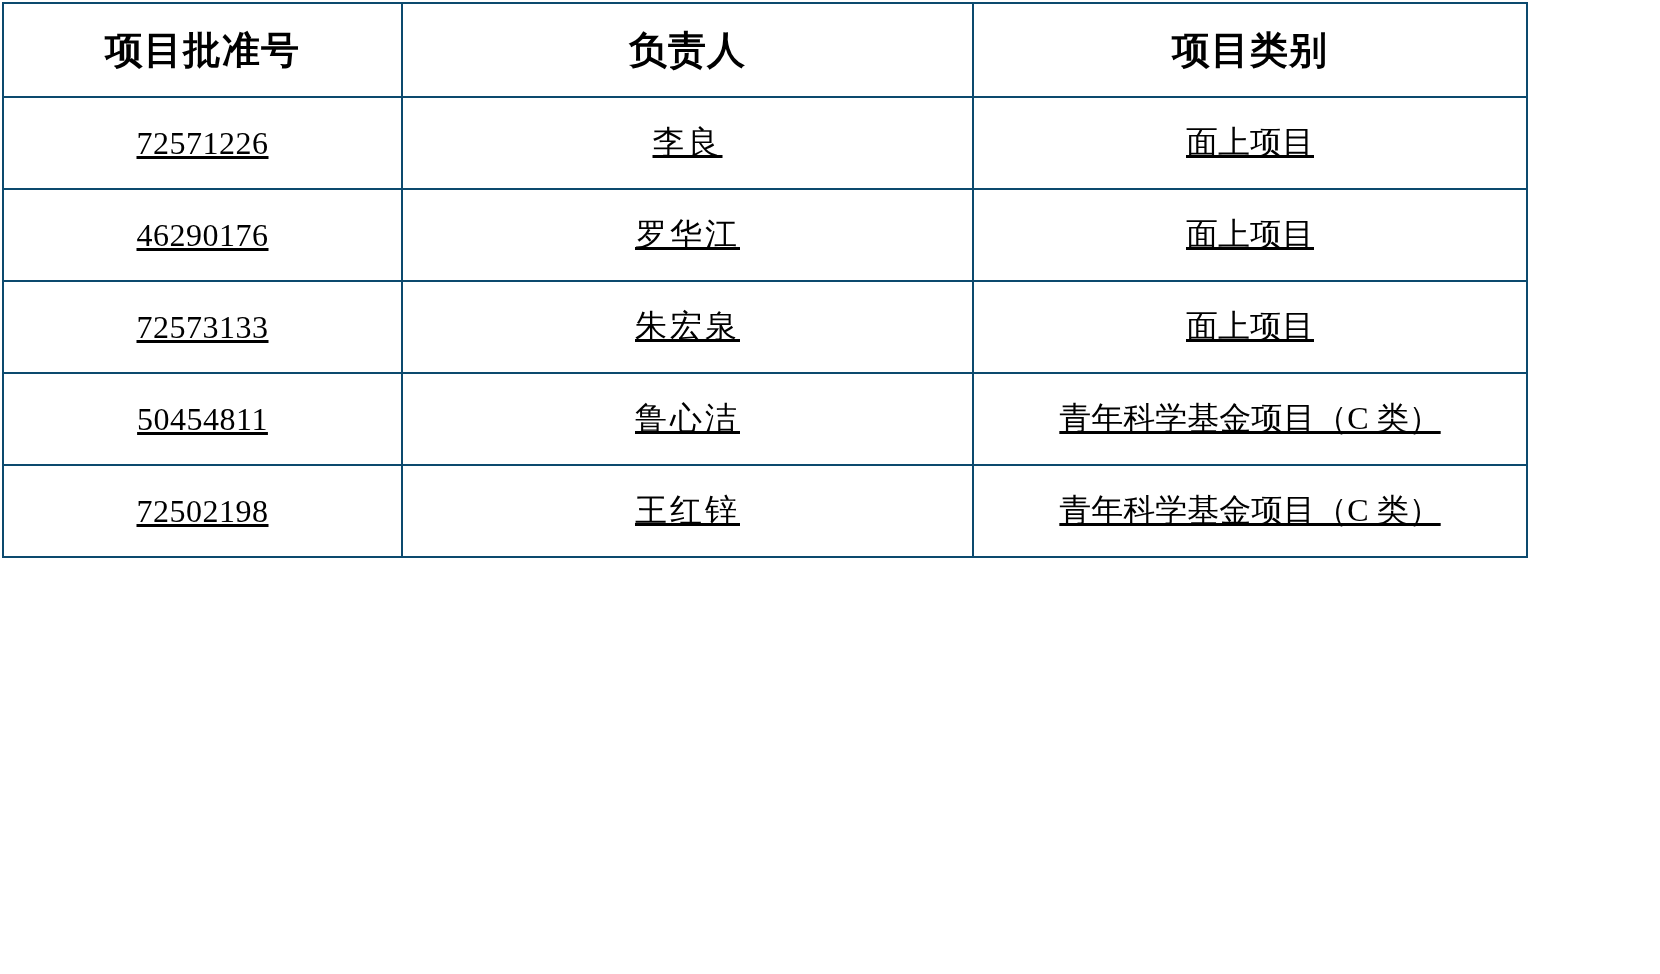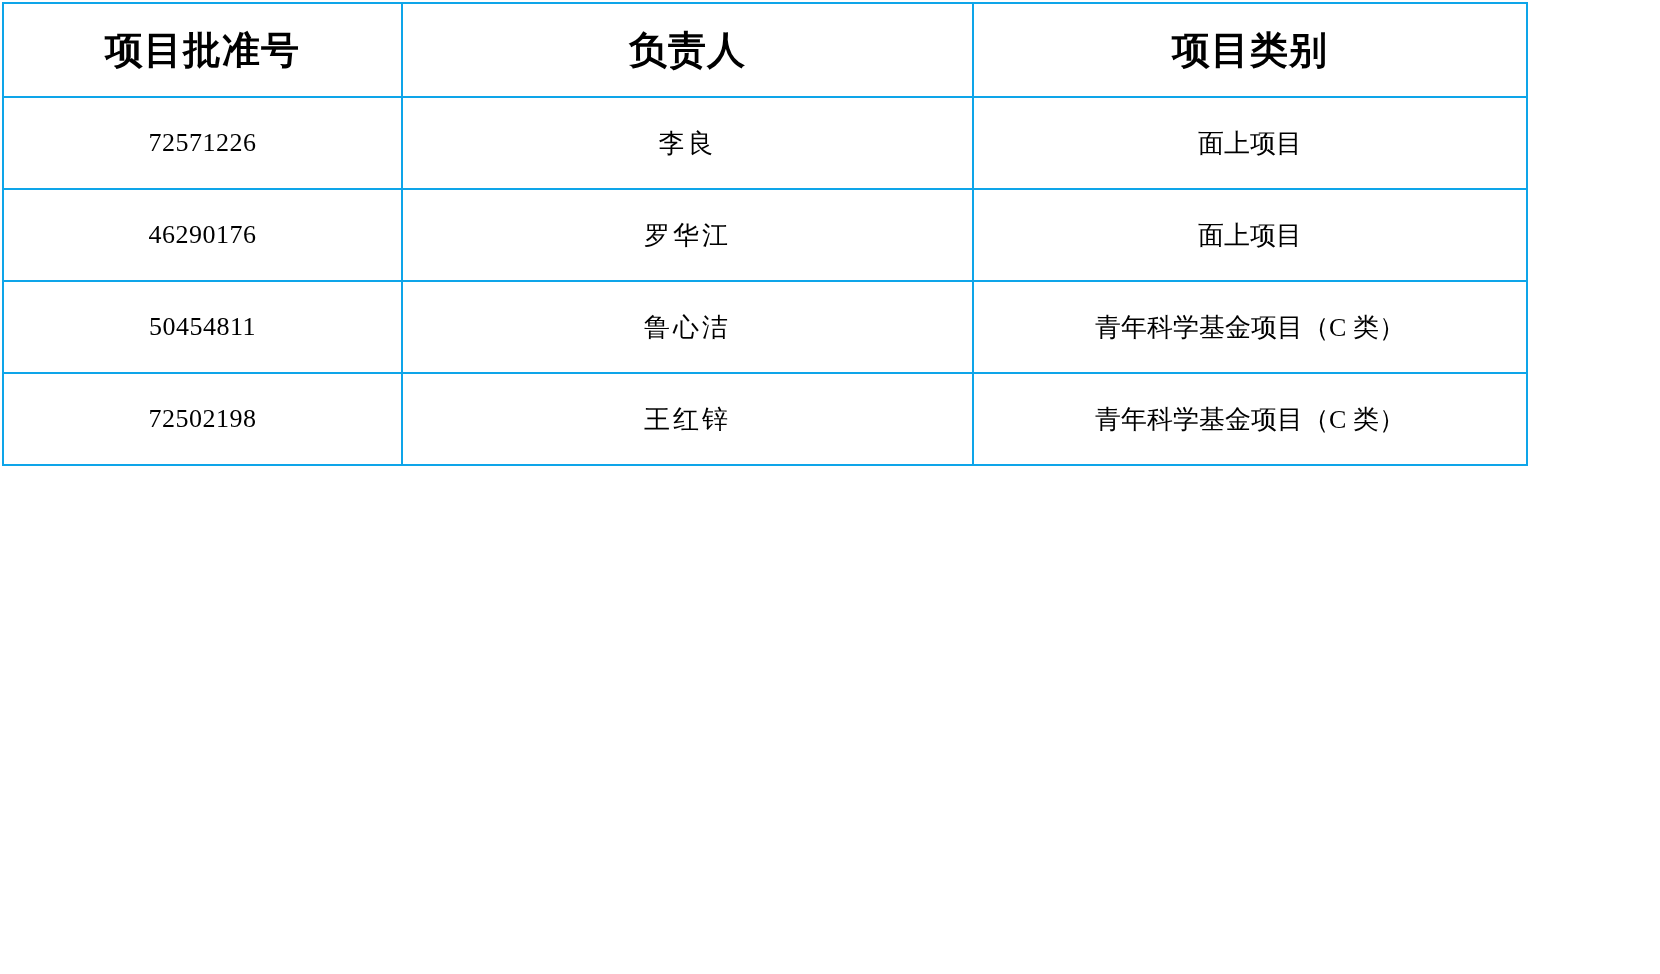--- a/index.html
+++ b/index.html
@@ -31,7 +31,7 @@
   table.grant-table col.c3 { width: 554px; }
   table.grant-table th,
   table.grant-table td {
-    border: 2px solid #0ea5e9;
+    border: 2px solid #0c4a6e;
     text-align: center;
     vertical-align: middle;
     padding: 0;

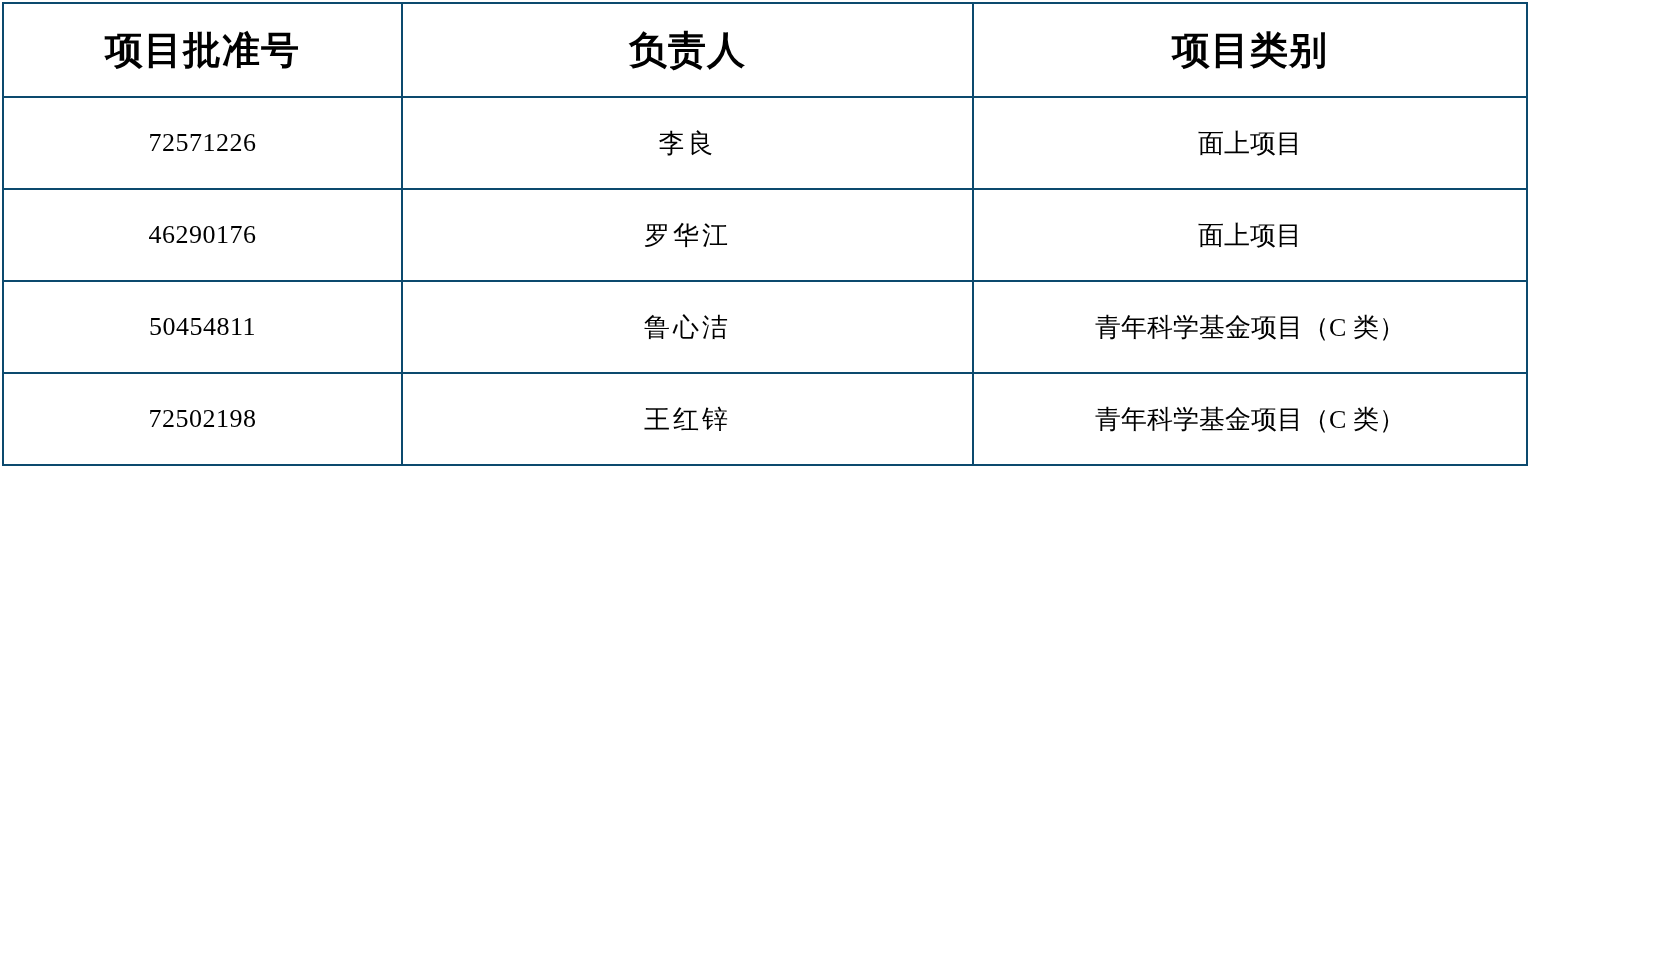--- a/index.html
+++ b/index.html
@@ -45,7 +45,8 @@
   }
   table.grant-table tbody td {
     height: 90px;
-    font-size: 26px;
+    font-size: 32px;
+    text-decoration: underline;
   }
   td.code-cell {
     font-size: 36px;

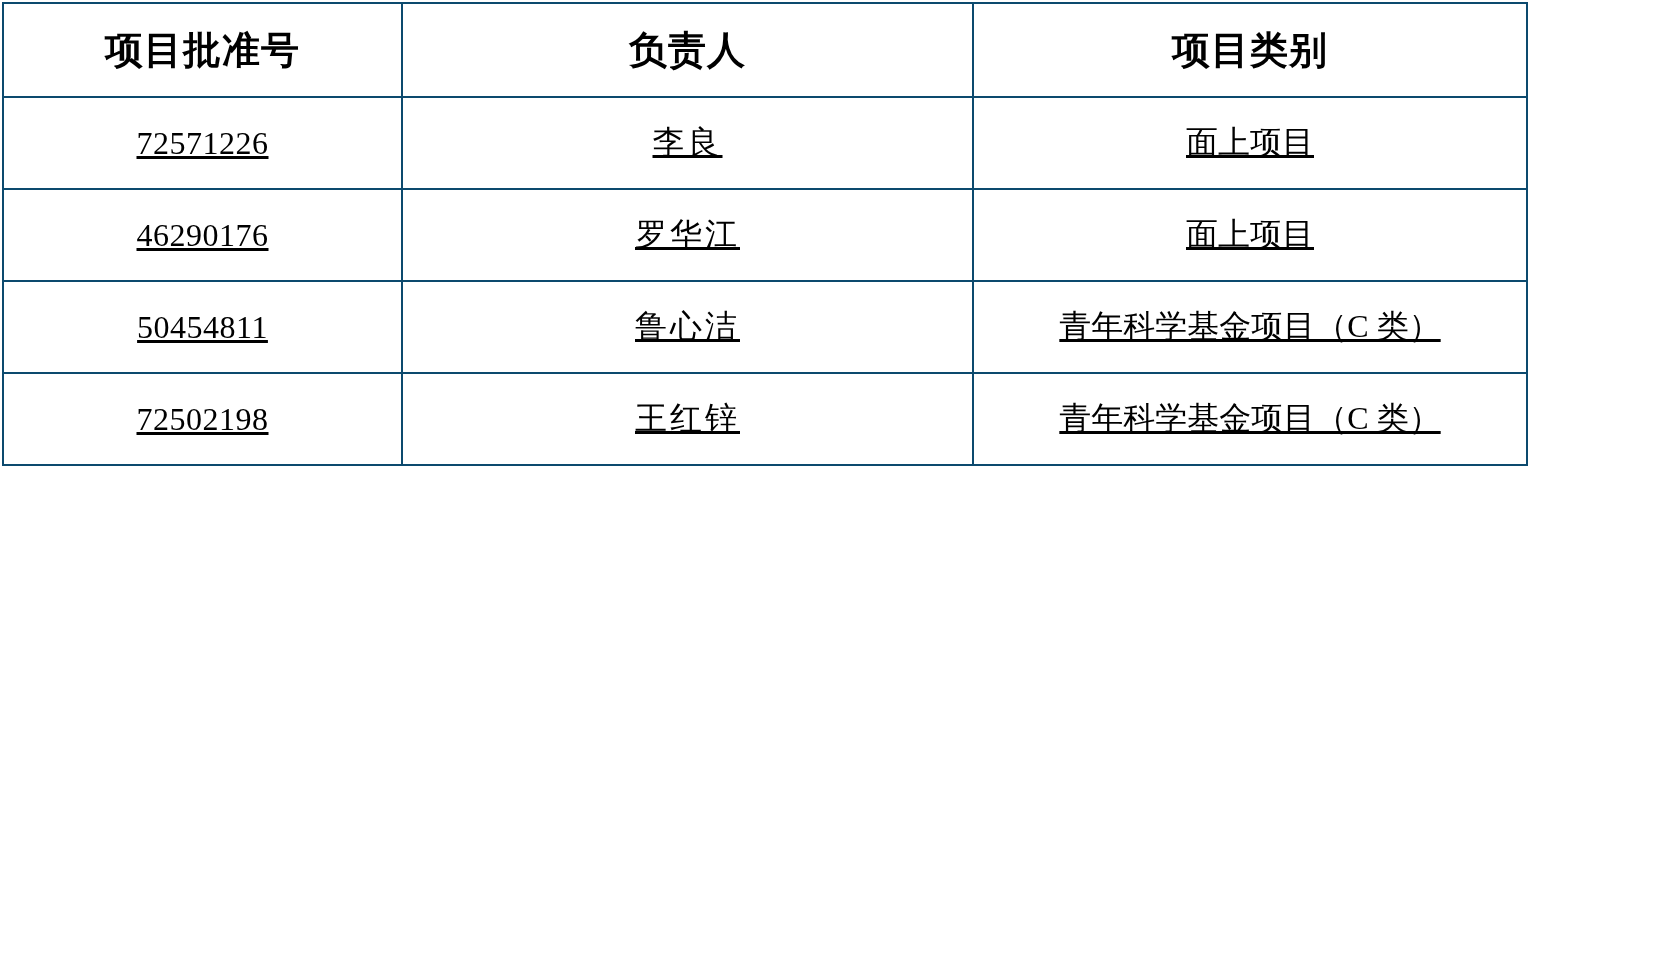--- a/index.html
+++ b/index.html
@@ -90,6 +90,11 @@
         <td class="cat-cell">面上项目</td>
       </tr>
       <tr>
+        <td class="code-cell">72573133</td>
+        <td class="name-cell">朱宏泉</td>
+        <td class="cat-cell">面上项目</td>
+      </tr>
+      <tr>
         <td class="code-cell">50454811</td>
         <td class="name-cell">鲁心洁</td>
         <td class="cat-cell">青年科学基金项目（C 类）</td>

